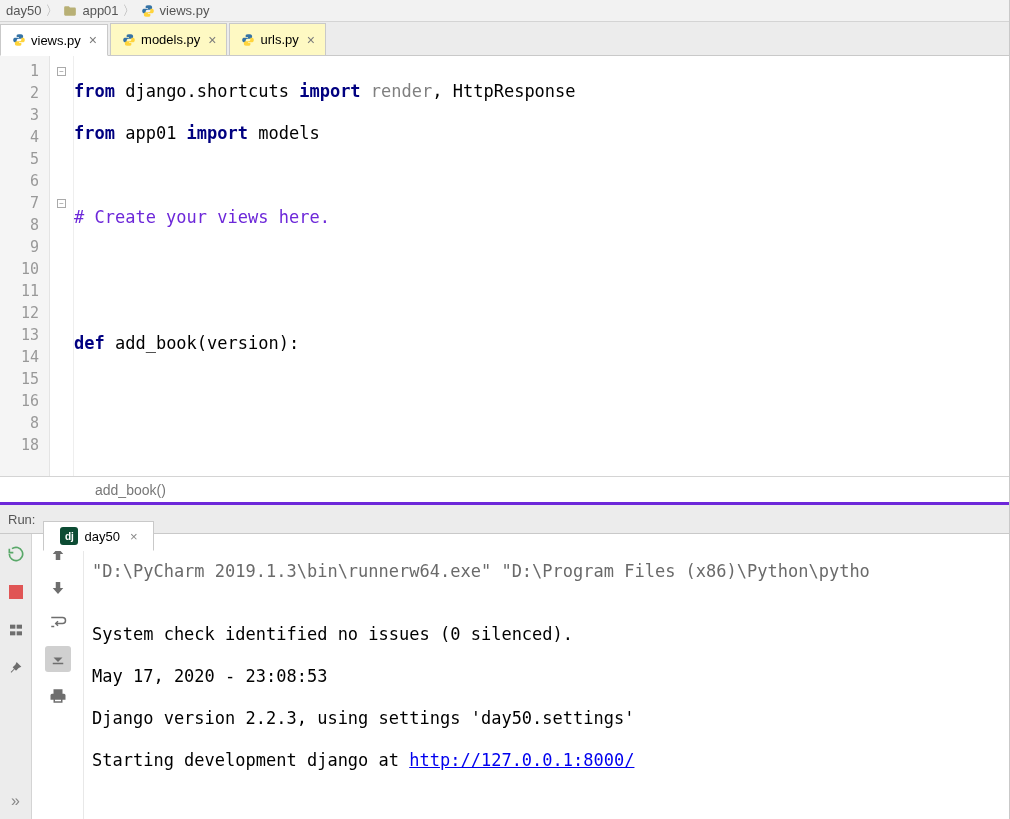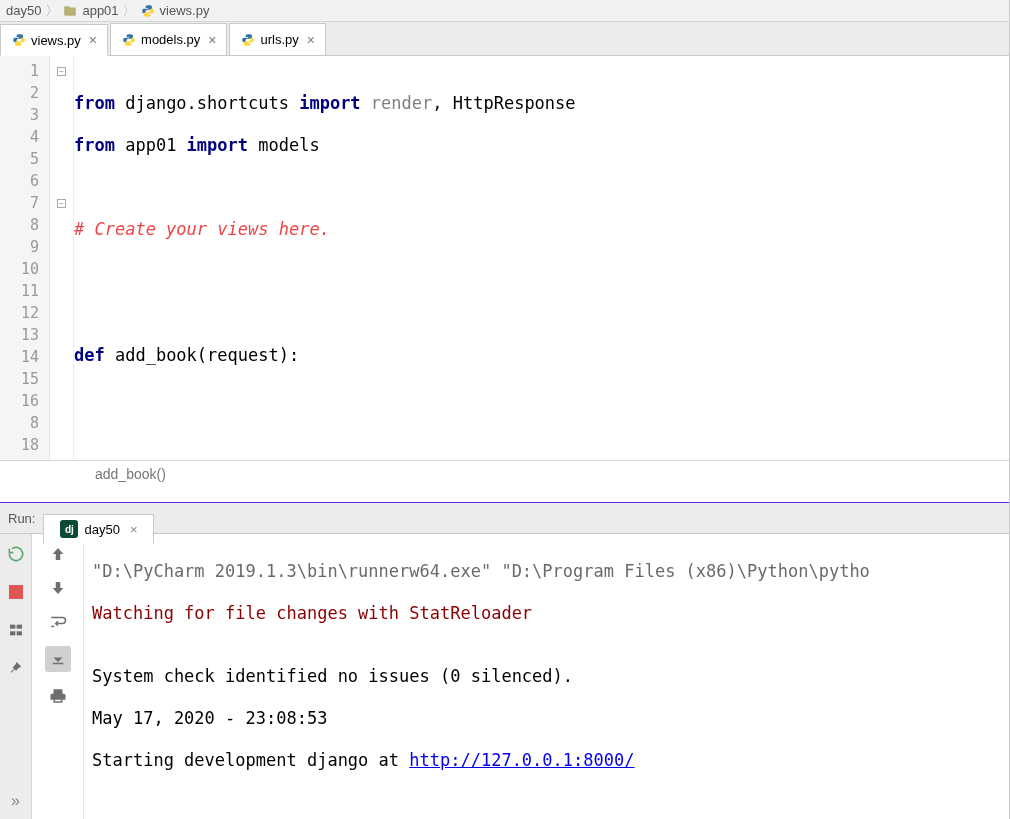--- a/index.html
+++ b/index.html
@@ -11,7 +11,7 @@
   .bc .pyicon,.tab .pyicon{width:16px;height:16px;display:inline-flex;align-items:center;justify-content:center;margin-right:4px}
   
   .tabs{display:flex;align-items:flex-end;height:34px;background:#ececec;border-bottom:1px solid #c9c9c9}
-  .tab{display:flex;align-items:center;height:32px;padding:0 10px;border:1px solid #c9c9c9;border-bottom:none;margin-right:2px;background:#ffffff;cursor:pointer;position:relative}
+  .tab{display:flex;align-items:center;height:32px;padding:0 10px;border:1px solid #c9c9c9;border-bottom:none;margin-right:2px;background:#fef9c3;cursor:pointer;position:relative}
   .tab.active{background:#fff;border-bottom:1px solid #fff;top:1px}
   .tab .x{margin-left:8px;color:#7a7a7a;font-size:14px;line-height:1}
   

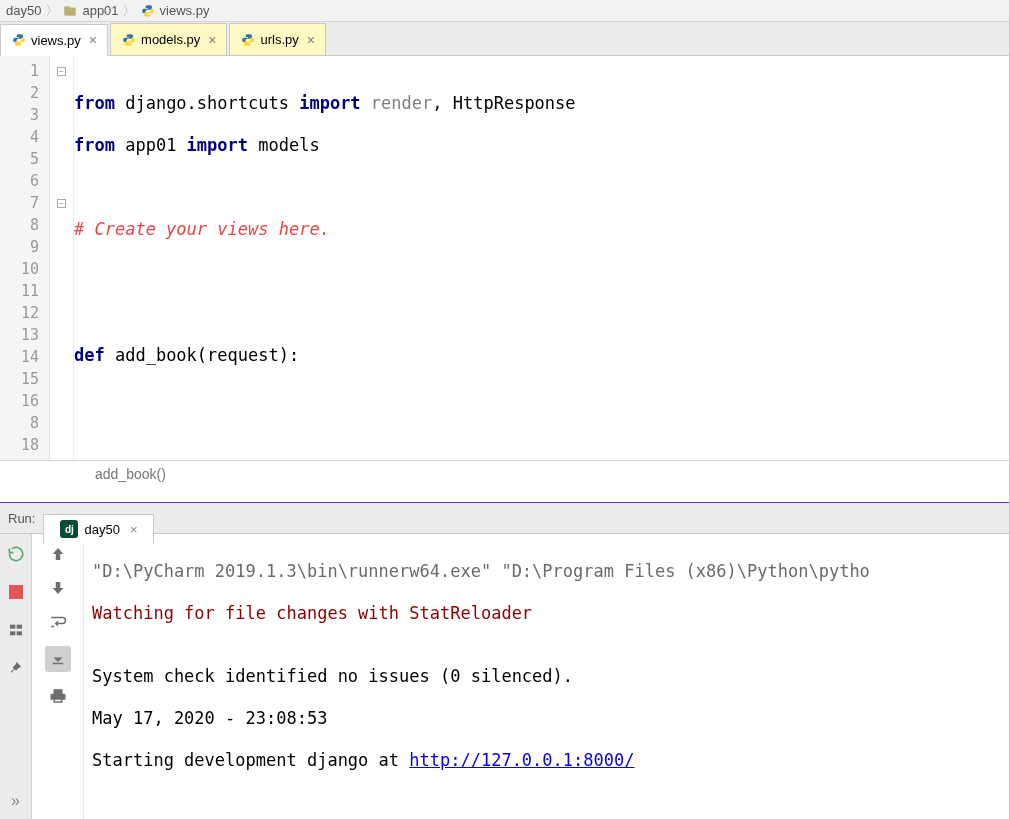--- a/index.html
+++ b/index.html
@@ -21,7 +21,7 @@
   .foldcol{width:24px;background:#fff;border-right:1px solid #eee;padding-top:4px}
   .foldcol div{height:22px;display:flex;align-items:center;justify-content:center}
   .fold{width:9px;height:9px;border:1px solid #aaa;background:#fff;font-size:8px;line-height:7px;text-align:center;color:#888}
-  .code{flex:1;padding-top:16px;font-family:Consolas,monospace;font-size:17px;white-space:pre;overflow:hidden}
+  .code{flex:1;padding-top:4px;font-family:Consolas,monospace;font-size:17px;white-space:pre;overflow:hidden}
   .code .row{height:22px;line-height:22px}
   .kw{color:#000080;font-weight:bold}
   .cm{color:#ef4444;font-style:italic}

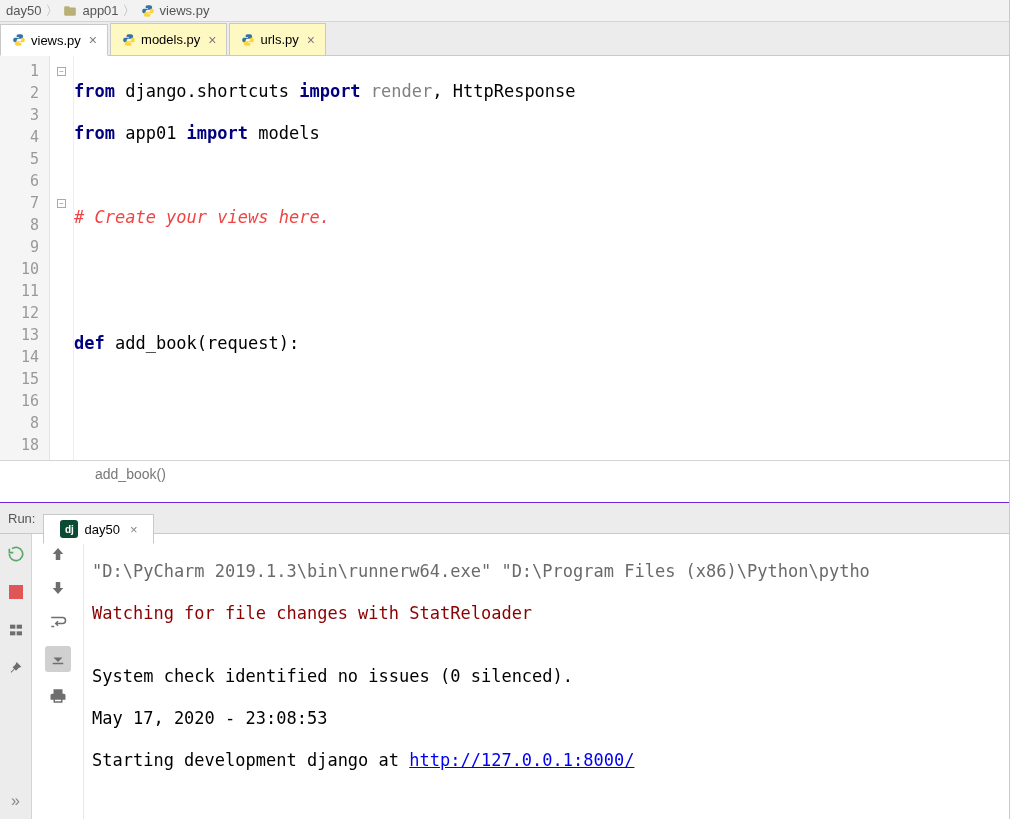--- a/index.html
+++ b/index.html
@@ -24,7 +24,7 @@
   .code{flex:1;padding-top:4px;font-family:Consolas,monospace;font-size:17px;white-space:pre;overflow:hidden}
   .code .row{height:22px;line-height:22px}
   .kw{color:#000080;font-weight:bold}
-  .cm{color:#ef4444;font-style:italic}
+  .cm{color:#6d28d9;}
   .dim{color:#808080}
   
   .ctx{height:42px;border-top:1px solid #d4d4d4;background:#fff;padding-left:95px;line-height:26px;color:#777;font-size:14px}

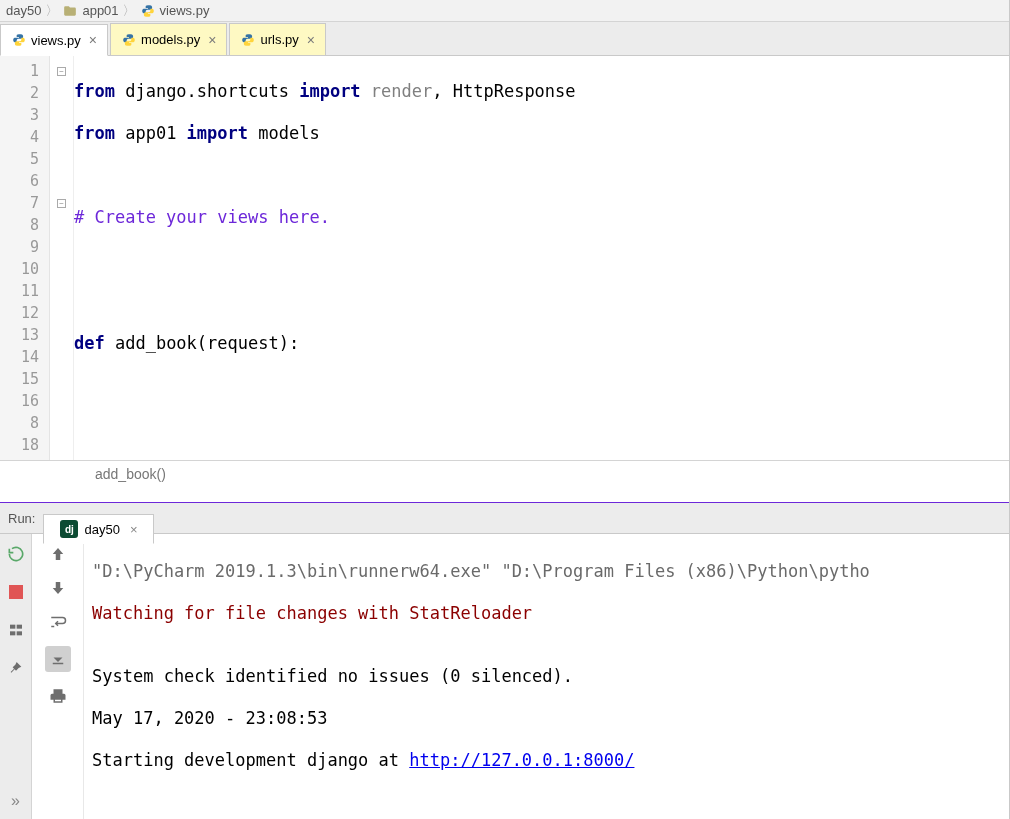--- a/index.html
+++ b/index.html
@@ -154,7 +154,7 @@
 <div class="row"><span class="cm"># Create your views here.</span></div>
 <div class="row"></div>
 <div class="row"></div>
-<div class="row"><span class="kw">def</span><span> add_book(request):</span></div>
+<div class="row"><span class="kw">def</span><span> add_book(version):</span></div>
 
 
 

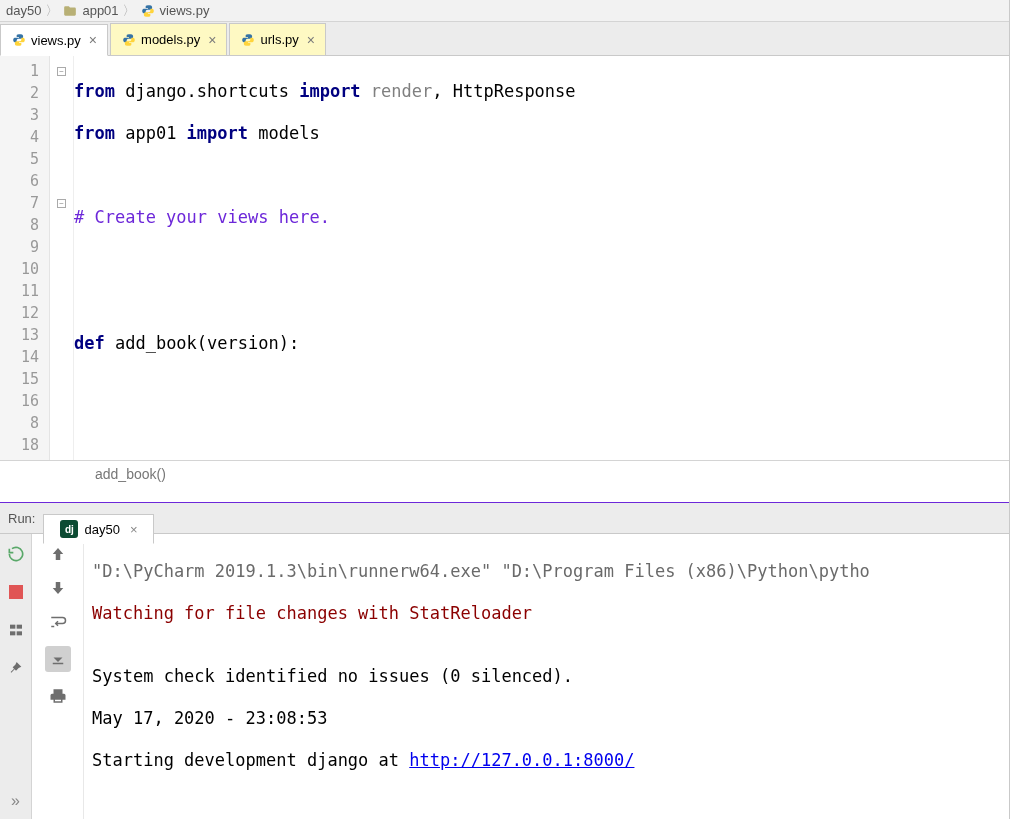--- a/index.html
+++ b/index.html
@@ -27,7 +27,7 @@
   .cm{color:#6d28d9;}
   .dim{color:#808080}
   
-  .ctx{height:42px;border-top:1px solid #d4d4d4;background:#fff;padding-left:95px;line-height:26px;color:#777;font-size:14px}
+  .ctx{height:26px;border-top:1px solid #d4d4d4;background:#fff;padding-left:95px;line-height:26px;color:#777;font-size:14px}
   
   .runbar{display:flex;align-items:center;height:32px;background:#ececec;border-top:1px solid #6d28d9;border-bottom:1px solid #c9c9c9}
   .runlbl{padding:0 8px;color:#555}

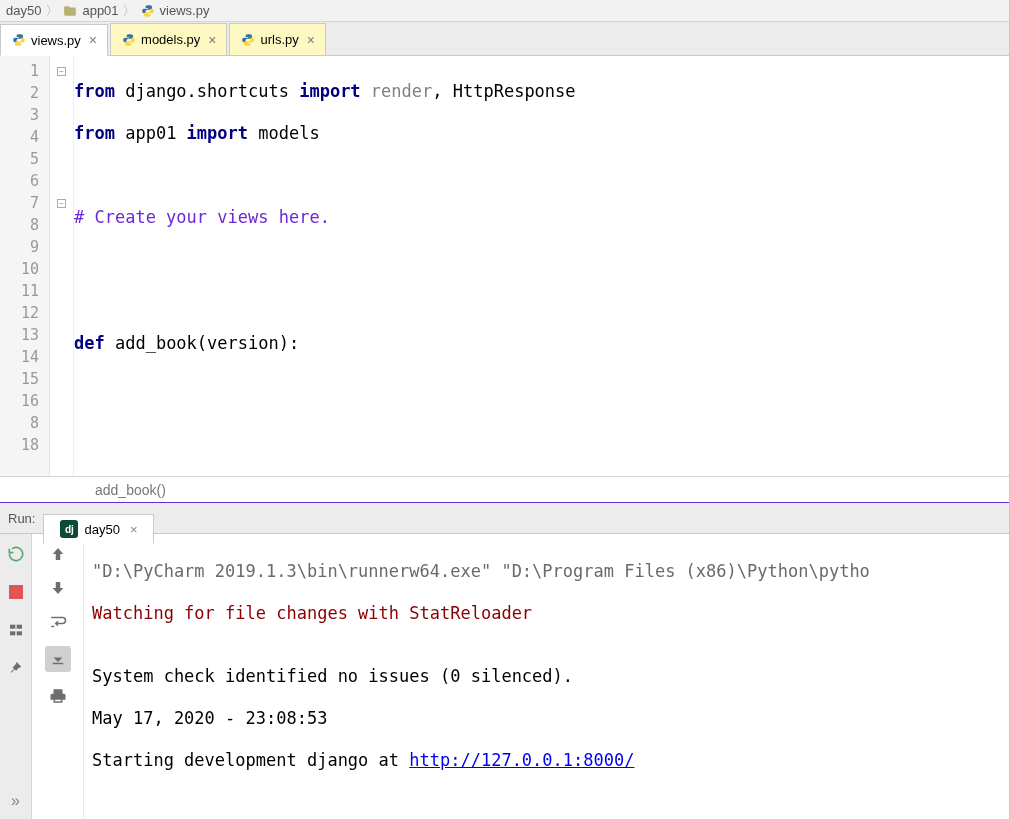--- a/index.html
+++ b/index.html
@@ -29,7 +29,7 @@
   
   .ctx{height:26px;border-top:1px solid #d4d4d4;background:#fff;padding-left:95px;line-height:26px;color:#777;font-size:14px}
   
-  .runbar{display:flex;align-items:center;height:32px;background:#ececec;border-top:1px solid #6d28d9;border-bottom:1px solid #c9c9c9}
+  .runbar{display:flex;align-items:center;height:32px;background:#ececec;border-top:3px solid #6d28d9;border-bottom:1px solid #c9c9c9}
   .runlbl{padding:0 8px;color:#555}
   .runtab{display:flex;align-items:center;height:30px;background:#fff;border:1px solid #c9c9c9;border-bottom:1px solid #fff;padding:0 16px;position:relative;top:11px}
   .runtab .x{margin-left:10px;color:#888}

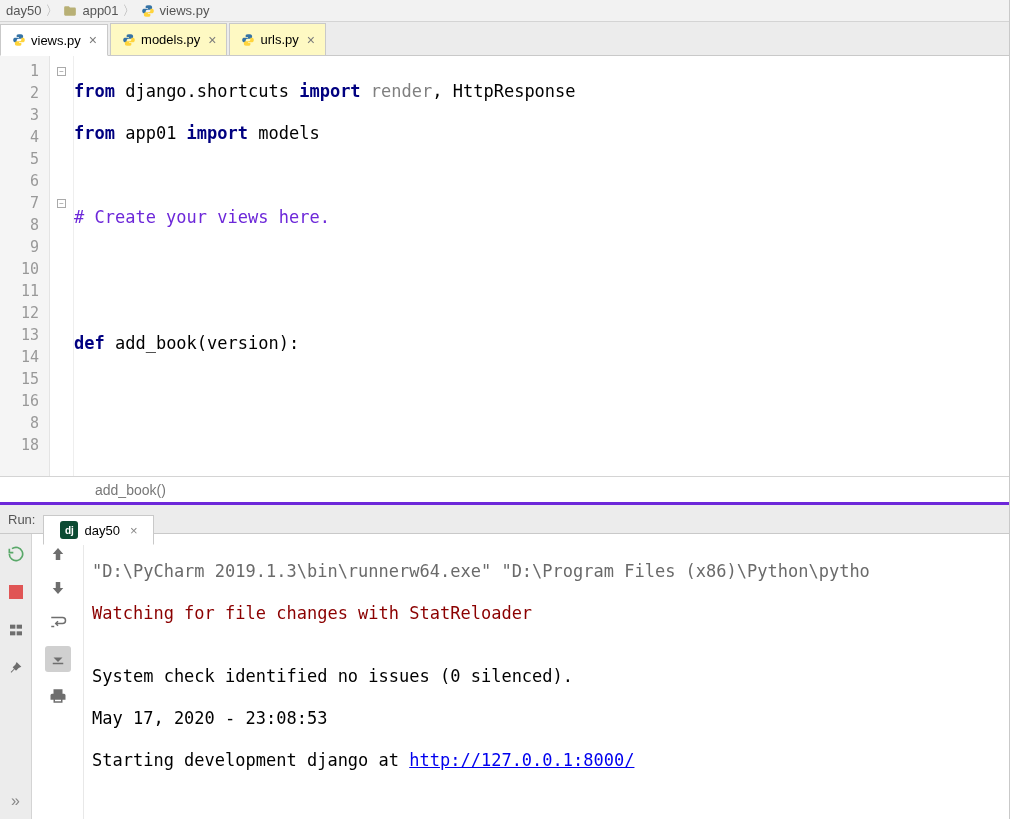--- a/index.html
+++ b/index.html
@@ -31,7 +31,7 @@
   
   .runbar{display:flex;align-items:center;height:32px;background:#ececec;border-top:3px solid #6d28d9;border-bottom:1px solid #c9c9c9}
   .runlbl{padding:0 8px;color:#555}
-  .runtab{display:flex;align-items:center;height:30px;background:#fff;border:1px solid #c9c9c9;border-bottom:1px solid #fff;padding:0 16px;position:relative;top:11px}
+  .runtab{display:flex;align-items:center;height:30px;background:#fff;border:1px solid #c9c9c9;border-bottom:1px solid #fff;padding:0 16px;position:relative;top:17px}
   .runtab .x{margin-left:10px;color:#888}
   .dj{display:inline-flex;width:18px;height:18px;background:#0c4b33;color:#fff;font-size:10px;font-weight:bold;align-items:center;justify-content:center;border-radius:3px;margin-right:6px}
   .bottom{flex:0 0 280px;display:flex;background:#fff}

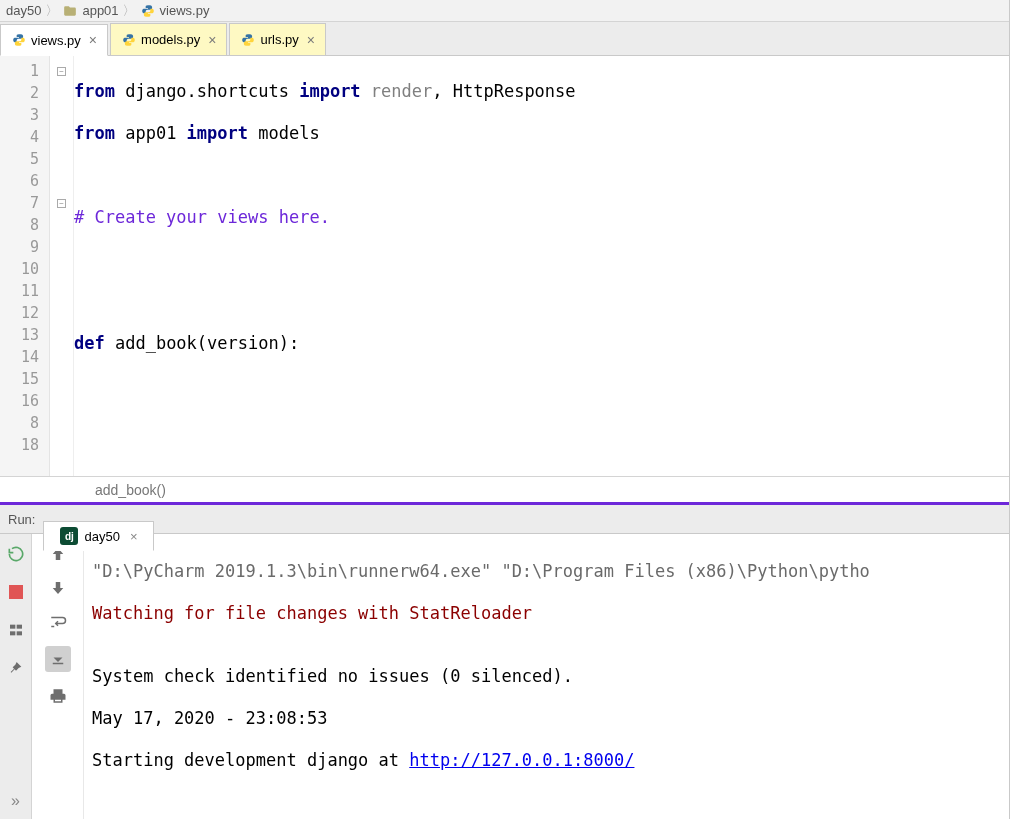--- a/index.html
+++ b/index.html
@@ -240,7 +240,6 @@
     </div>
     <div class="console">
 <div><span class="c-cmd">"D:\PyCharm 2019.1.3\bin\runnerw64.exe" "D:\Program Files (x86)\Python\pytho</span></div>
-<div><span class="c-warn">Watching for file changes with StatReloader</span></div>
 <div></div>
 <div>System check identified no issues (0 silenced).</div>
 <div>May 17, 2020 - 23:08:53</div>

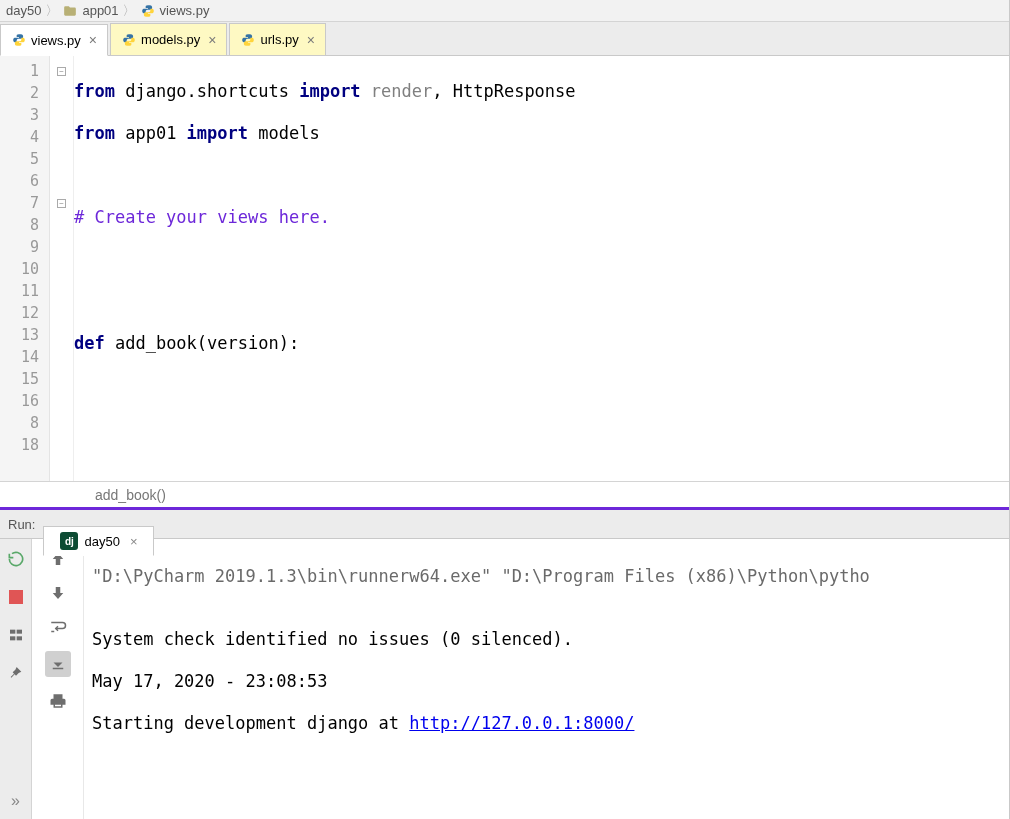--- a/index.html
+++ b/index.html
@@ -243,6 +243,7 @@
 <div></div>
 <div>System check identified no issues (0 silenced).</div>
 <div>May 17, 2020 - 23:08:53</div>
+<div>Django version 2.2.3, using settings 'day50.settings'</div>
 <div><span>Starting development django at </span><a class="c-link">http://127.0.0.1:8000/</a></div>
     </div>
   </div>

